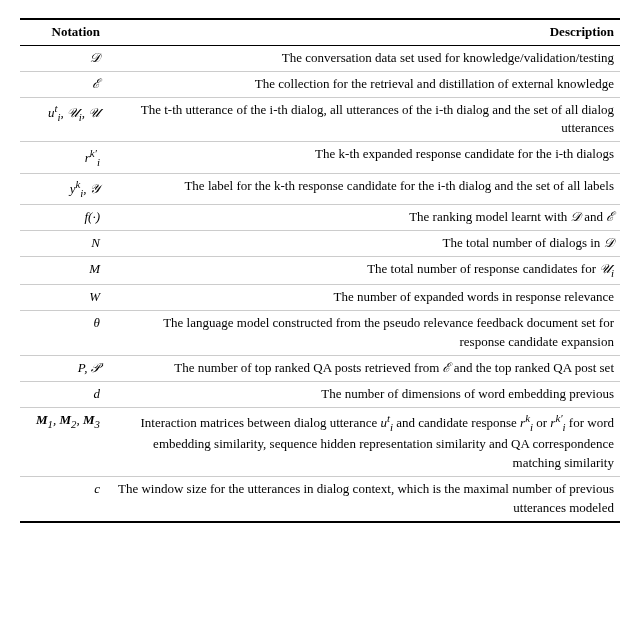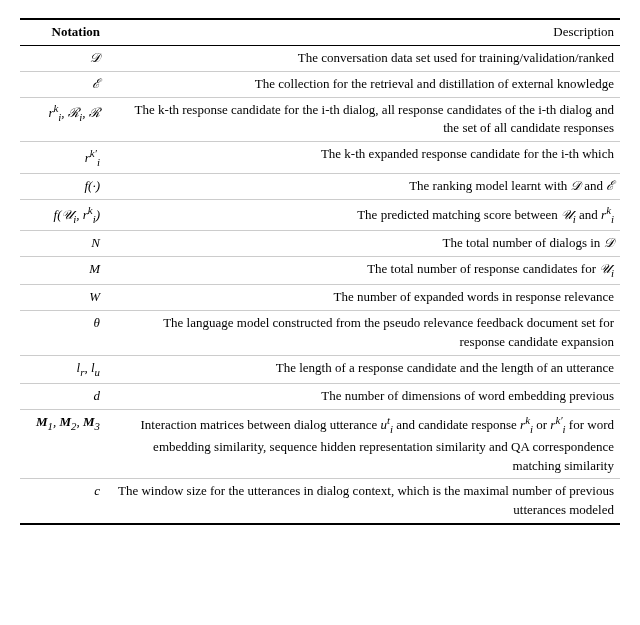--- a/index.html
+++ b/index.html
@@ -53,7 +53,7 @@
   <thead>
     <tr>
       <td style="font-weight:bold; font-style:normal;">Notation</td>
-      <td style="font-weight:normal; font-style:normal;">Description</td>
+      <td style="font-weight:bold; font-style:normal;">Description</td>
     </tr>
   </thead>
   <tbody id="table-body">

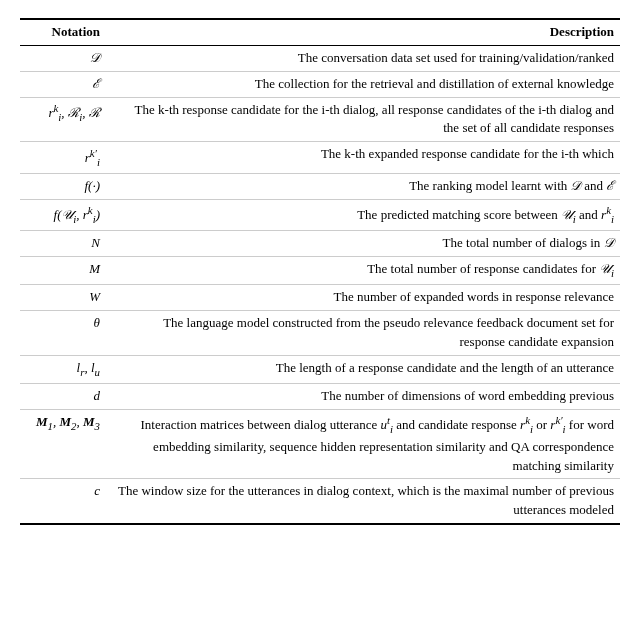--- a/index.html
+++ b/index.html
@@ -59,7 +59,7 @@
   <tbody id="table-body">
   <tr>
         <td><em>𝒟</em></td>
-        <td>The conversation data set used for training/validation/ranked</td>
+        <td>The conversation data set used for knowledge/validation/testing</td>
       </tr>
       <tr>
         <td><em>ℰ</em></td>

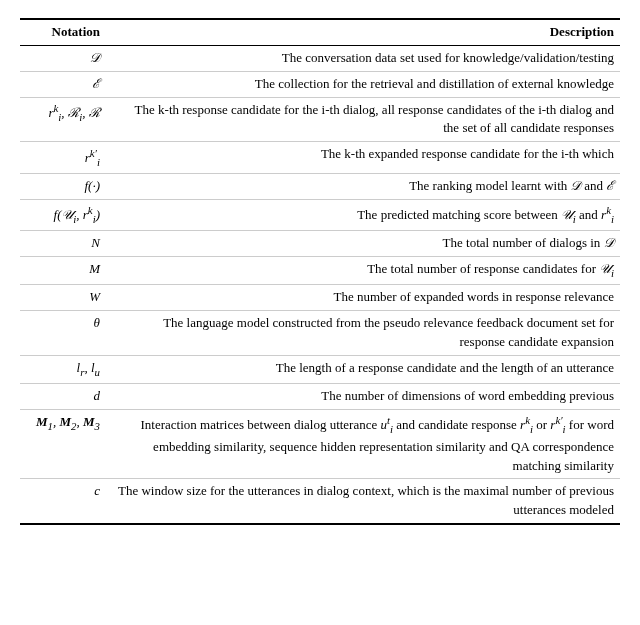--- a/index.html
+++ b/index.html
@@ -66,6 +66,10 @@
         <td>The collection for the retrieval and distillation of external knowledge</td>
       </tr>
       <tr>
+        <td><em>u<sup>t</sup><sub>i</sub></em>, <em>𝒰<sub>i</sub></em>, <em>𝒰</em></td>
+        <td>The t-th utterance of the i-th dialog, all utterances of the i-th dialog and the set of all dialog utterances</td>
+      </tr>
+      <tr>
         <td><em>r<sup>k</sup><sub>i</sub></em>, <em>ℛ<sub>i</sub></em>, <em>ℛ</em></td>
         <td>The k-th response candidate for the i-th dialog, all response candidates of the i-th dialog and the set of all candidate responses</td>
       </tr>

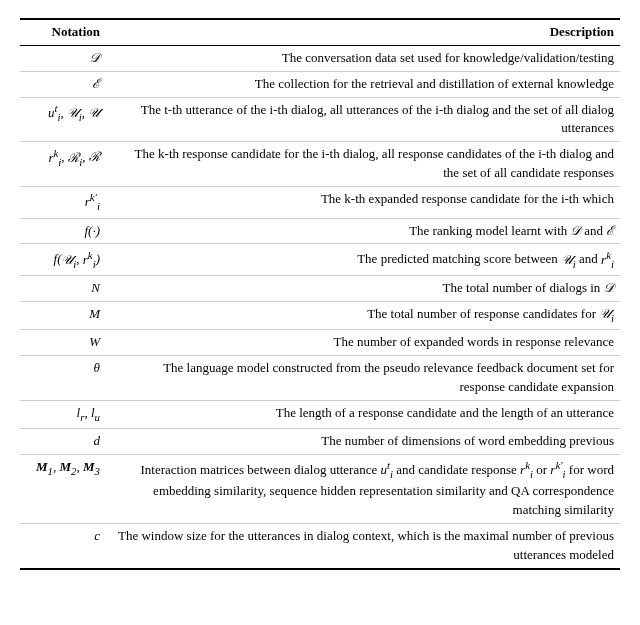--- a/index.html
+++ b/index.html
@@ -70,10 +70,6 @@
         <td>The t-th utterance of the i-th dialog, all utterances of the i-th dialog and the set of all dialog utterances</td>
       </tr>
       <tr>
-        <td><em>r<sup>k</sup><sub>i</sub></em>, <em>ℛ<sub>i</sub></em>, <em>ℛ</em></td>
-        <td>The k-th response candidate for the i-th dialog, all response candidates of the i-th dialog and the set of all candidate responses</td>
-      </tr>
-      <tr>
         <td><em>r<sup>k′</sup><sub>i</sub></em></td>
         <td>The k-th expanded response candidate for the i-th which</td>
       </tr>

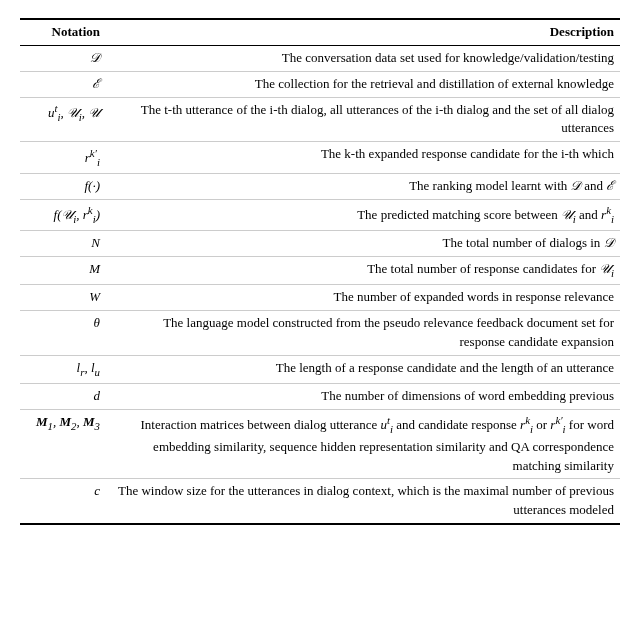--- a/index.html
+++ b/index.html
@@ -71,7 +71,7 @@
       </tr>
       <tr>
         <td><em>r<sup>k′</sup><sub>i</sub></em></td>
-        <td>The k-th expanded response candidate for the i-th which</td>
+        <td>The k-th expanded response candidate for the i-th dialogs</td>
       </tr>
       <tr>
         <td><em>f</em>(·)</td>

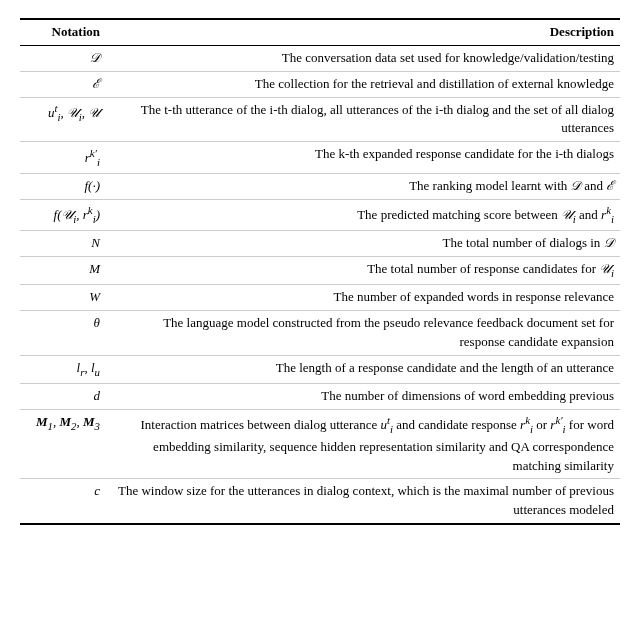--- a/index.html
+++ b/index.html
@@ -74,6 +74,10 @@
         <td>The k-th expanded response candidate for the i-th dialogs</td>
       </tr>
       <tr>
+        <td><em>y<sup>k</sup><sub>i</sub></em>, <em>𝒴</em></td>
+        <td>The label for the k-th response candidate for the i-th dialog and the set of all labels</td>
+      </tr>
+      <tr>
         <td><em>f</em>(·)</td>
         <td>The ranking model learnt with <em>𝒟</em> and <em>ℰ</em></td>
       </tr>

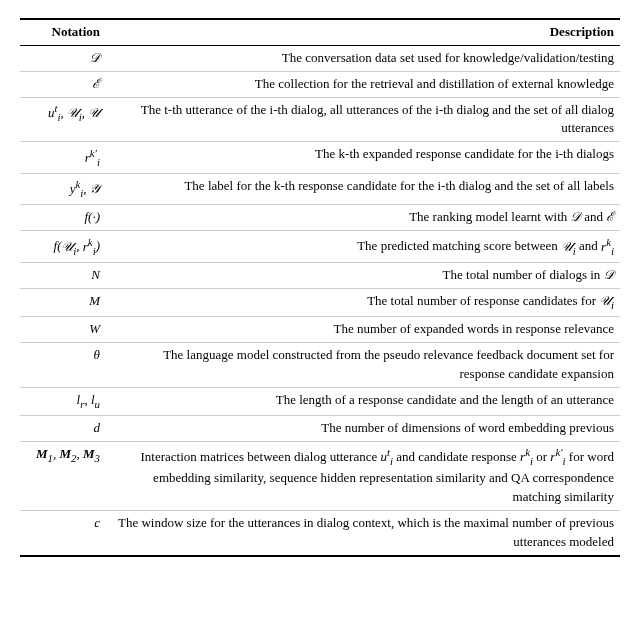--- a/index.html
+++ b/index.html
@@ -82,10 +82,6 @@
         <td>The ranking model learnt with <em>𝒟</em> and <em>ℰ</em></td>
       </tr>
       <tr>
-        <td><em>f</em>(<em>𝒰<sub>i</sub></em>, <em>r<sup>k</sup><sub>i</sub></em>)</td>
-        <td>The predicted matching score between <em><em>𝒰</em><sub>i</sub></em> and <em>r<sup>k</sup><sub>i</sub></em></td>
-      </tr>
-      <tr>
         <td><em>N</em></td>
         <td>The total number of dialogs in <em>𝒟</em></td>
       </tr>

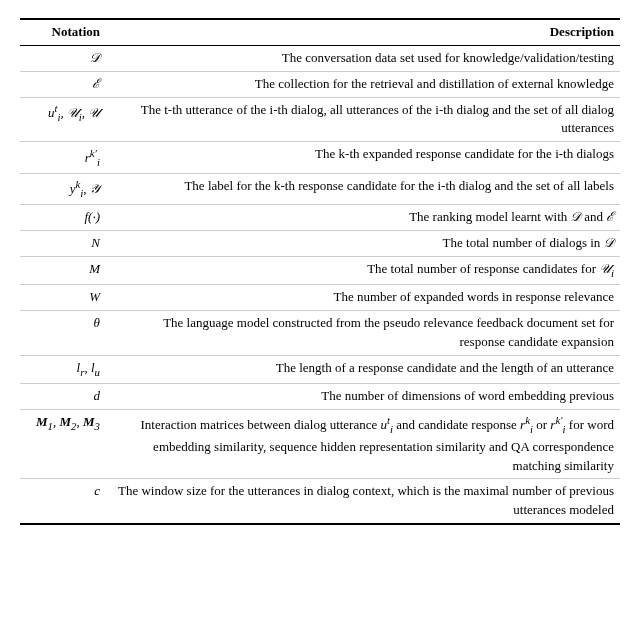--- a/index.html
+++ b/index.html
@@ -98,6 +98,10 @@
         <td>The language model constructed from the pseudo relevance feedback document set for response candidate expansion</td>
       </tr>
       <tr>
+        <td><em>P</em>, <em>𝒫</em></td>
+        <td>The number of top ranked QA posts retrieved from <em>ℰ</em> and the top ranked QA post set</td>
+      </tr>
+      <tr>
         <td><em>l<sub>r</sub></em>, <em>l<sub>u</sub></em></td>
         <td>The length of a response candidate and the length of an utterance</td>
       </tr>

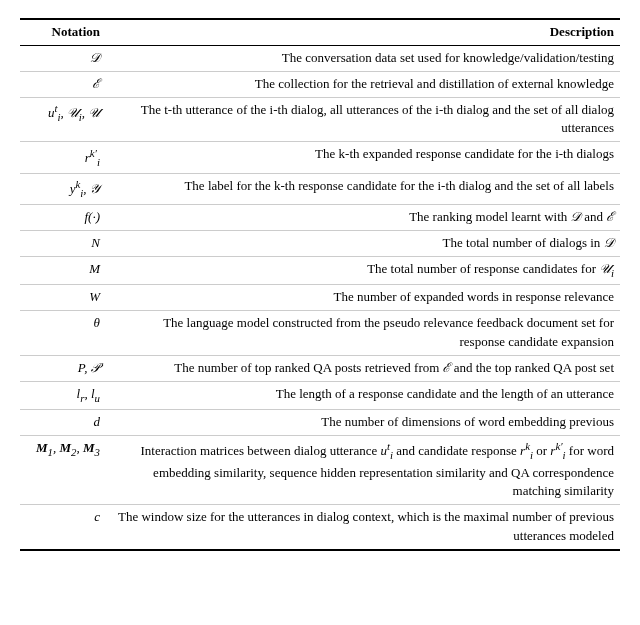--- a/index.html
+++ b/index.html
@@ -102,10 +102,6 @@
         <td>The number of top ranked QA posts retrieved from <em>ℰ</em> and the top ranked QA post set</td>
       </tr>
       <tr>
-        <td><em>l<sub>r</sub></em>, <em>l<sub>u</sub></em></td>
-        <td>The length of a response candidate and the length of an utterance</td>
-      </tr>
-      <tr>
         <td><em>d</em></td>
         <td>The number of dimensions of word embedding previous</td>
       </tr>

